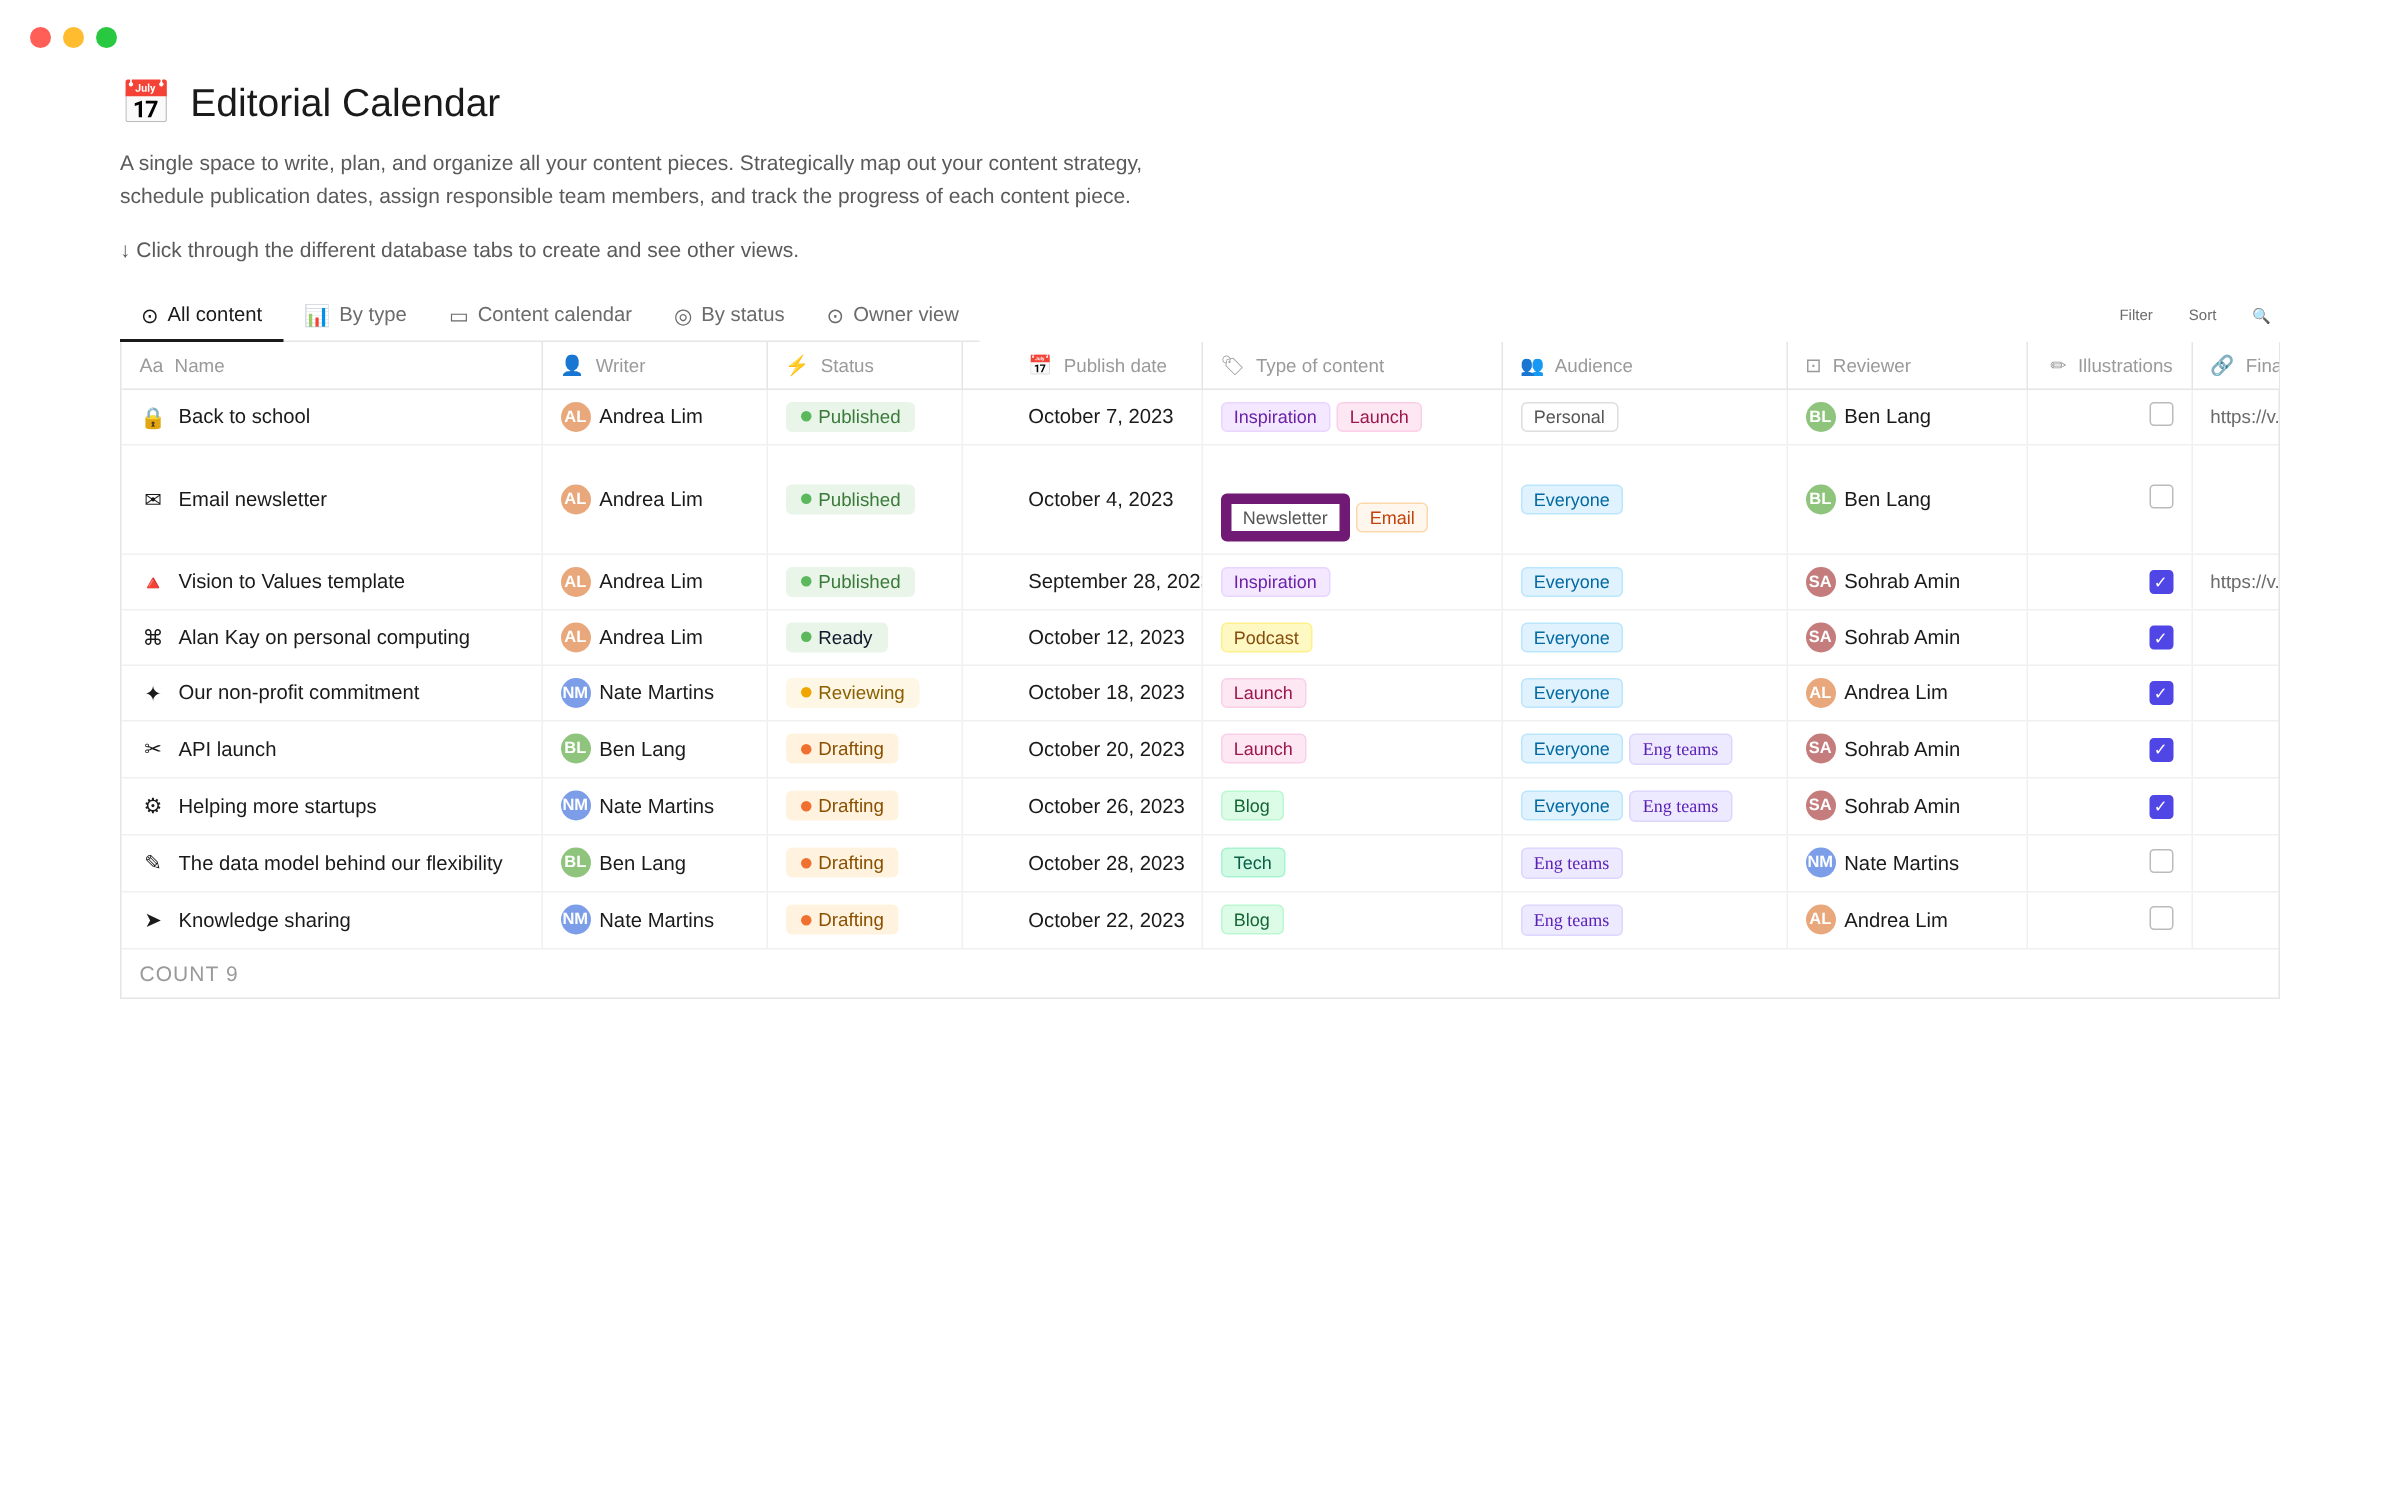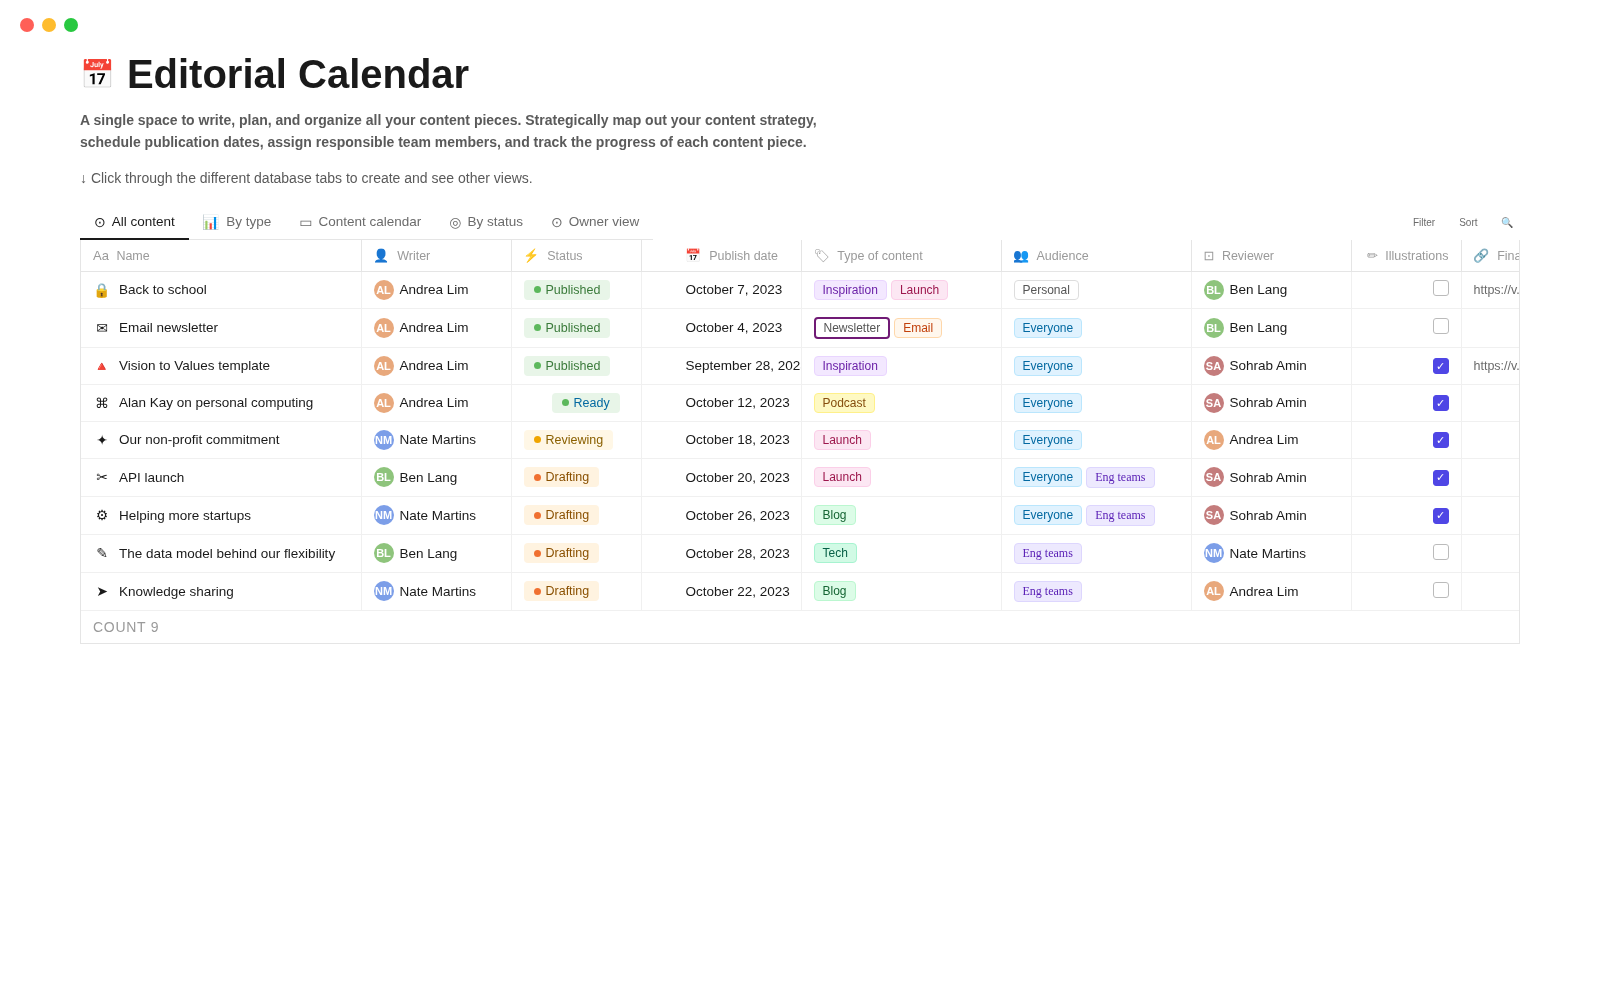--- a/index.html
+++ b/index.html
@@ -40,8 +40,8 @@
       font-size: 28px;
     }
     .page-title {
-      font-size: 40px;
-      font-weight: 700;
+      font-size: 26px;
+      font-weight: 400;
       color: #1a1a1a;
     }
     .page-description {

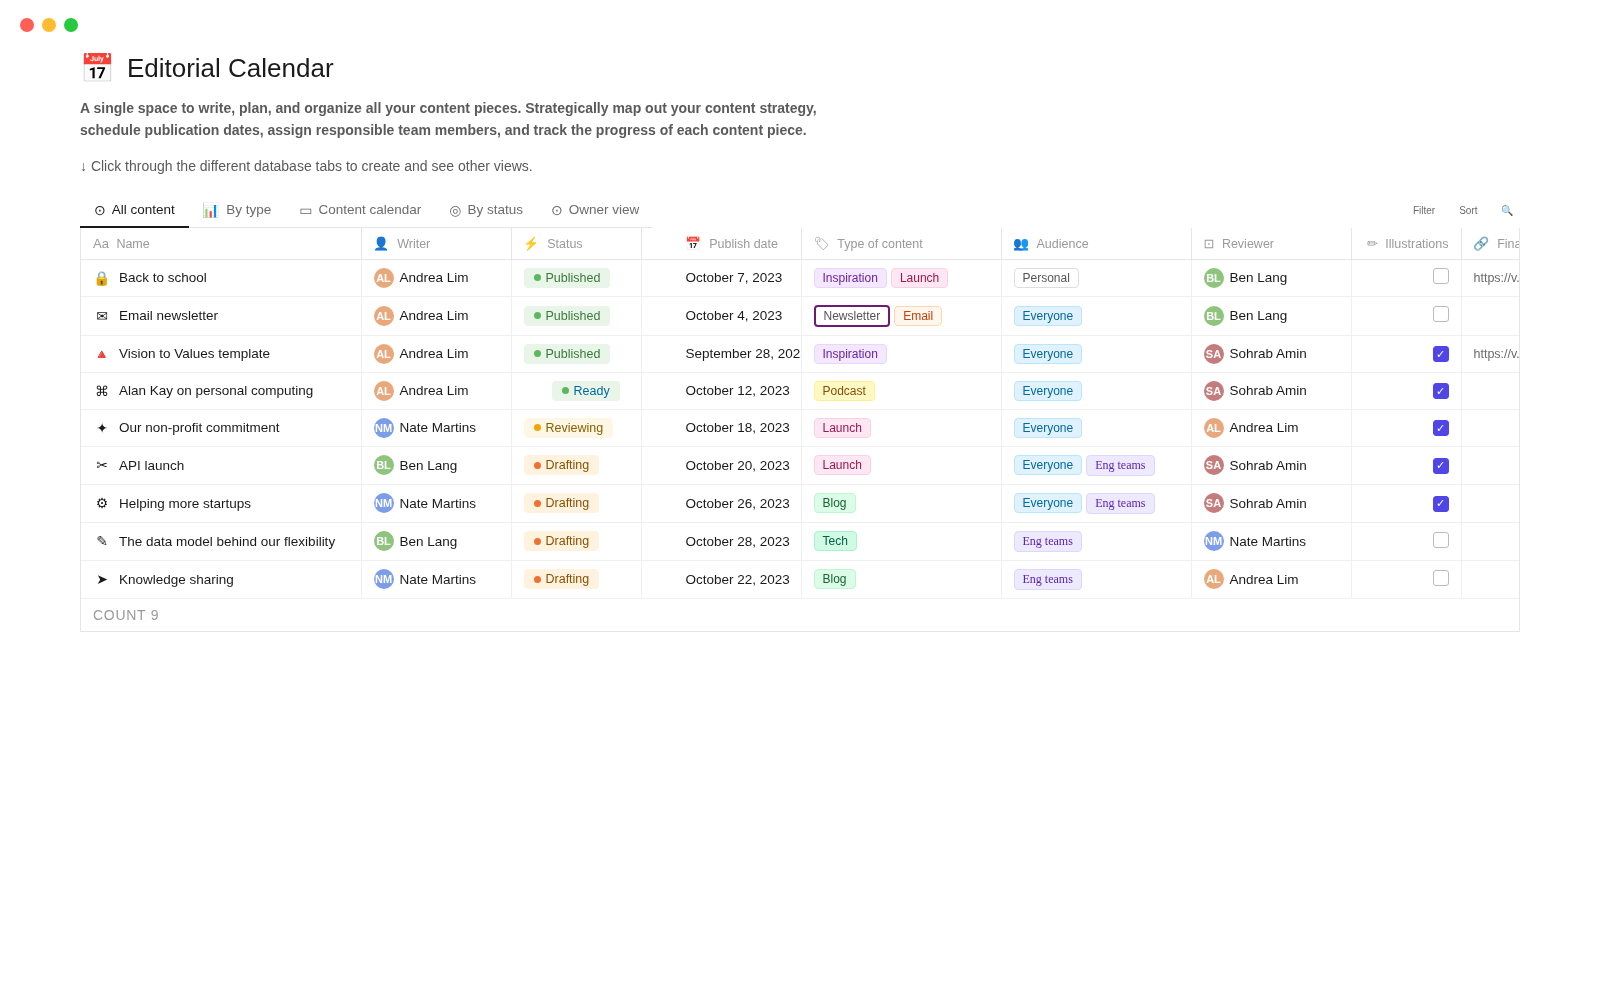--- a/index.html
+++ b/index.html
@@ -50,7 +50,6 @@
       font-size: 14px;
       max-width: 760px;
       margin-bottom: 16px;
-      font-weight: bold;
     }
     .page-hint {
       color: #5a5a5a;

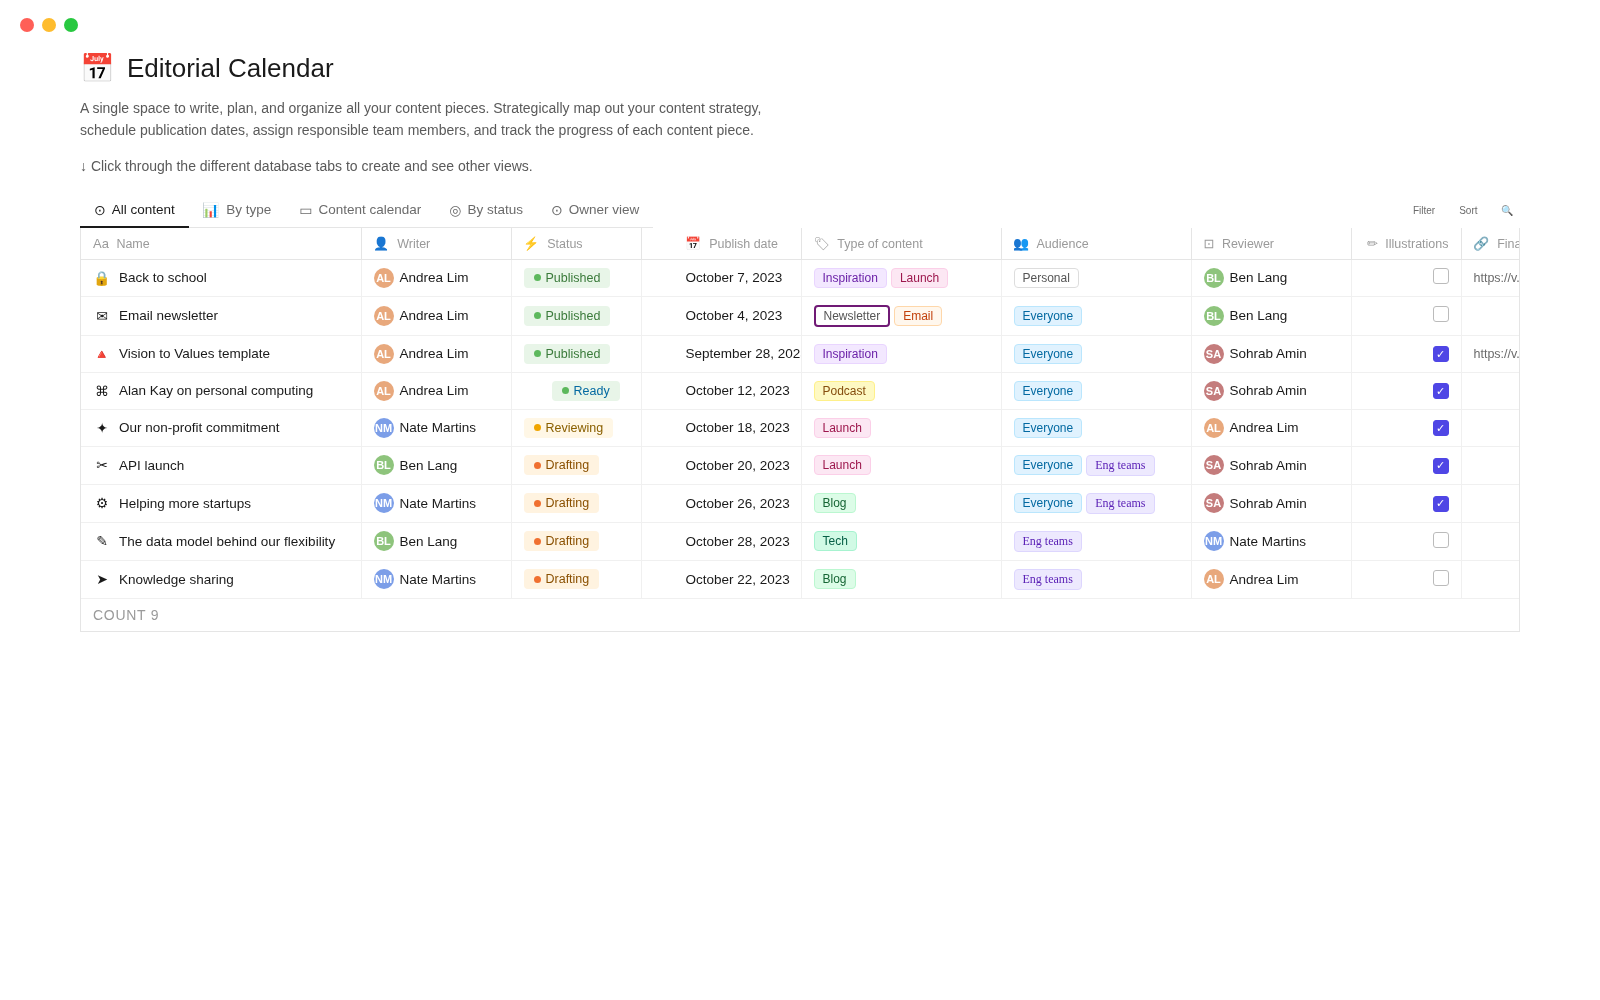--- a/index.html
+++ b/index.html
@@ -221,7 +221,7 @@
       margin-right: 4px;
     }
     .tag-inspiration { background: #f3e8ff; color: #6b21a8; border: 1px solid #e9d5ff; }
-    .tag-newsletter { background: #fff; color: #555; border: 2px solid #701a75; }
+    .tag-newsletter { background: #fff; color: #555; border: 7px solid #701a75; margin-top: 24px; }
     .tag-email { background: #fff7ed; color: #c2410c; border: 1px solid #fed7aa; text-align: right; }
     .tag-podcast { background: #fef9c3; color: #854d0e; border: 1px solid #fef08a; }
     .tag-launch { background: #fce7f3; color: #9d174d; border: 1px solid #fbcfe8; }

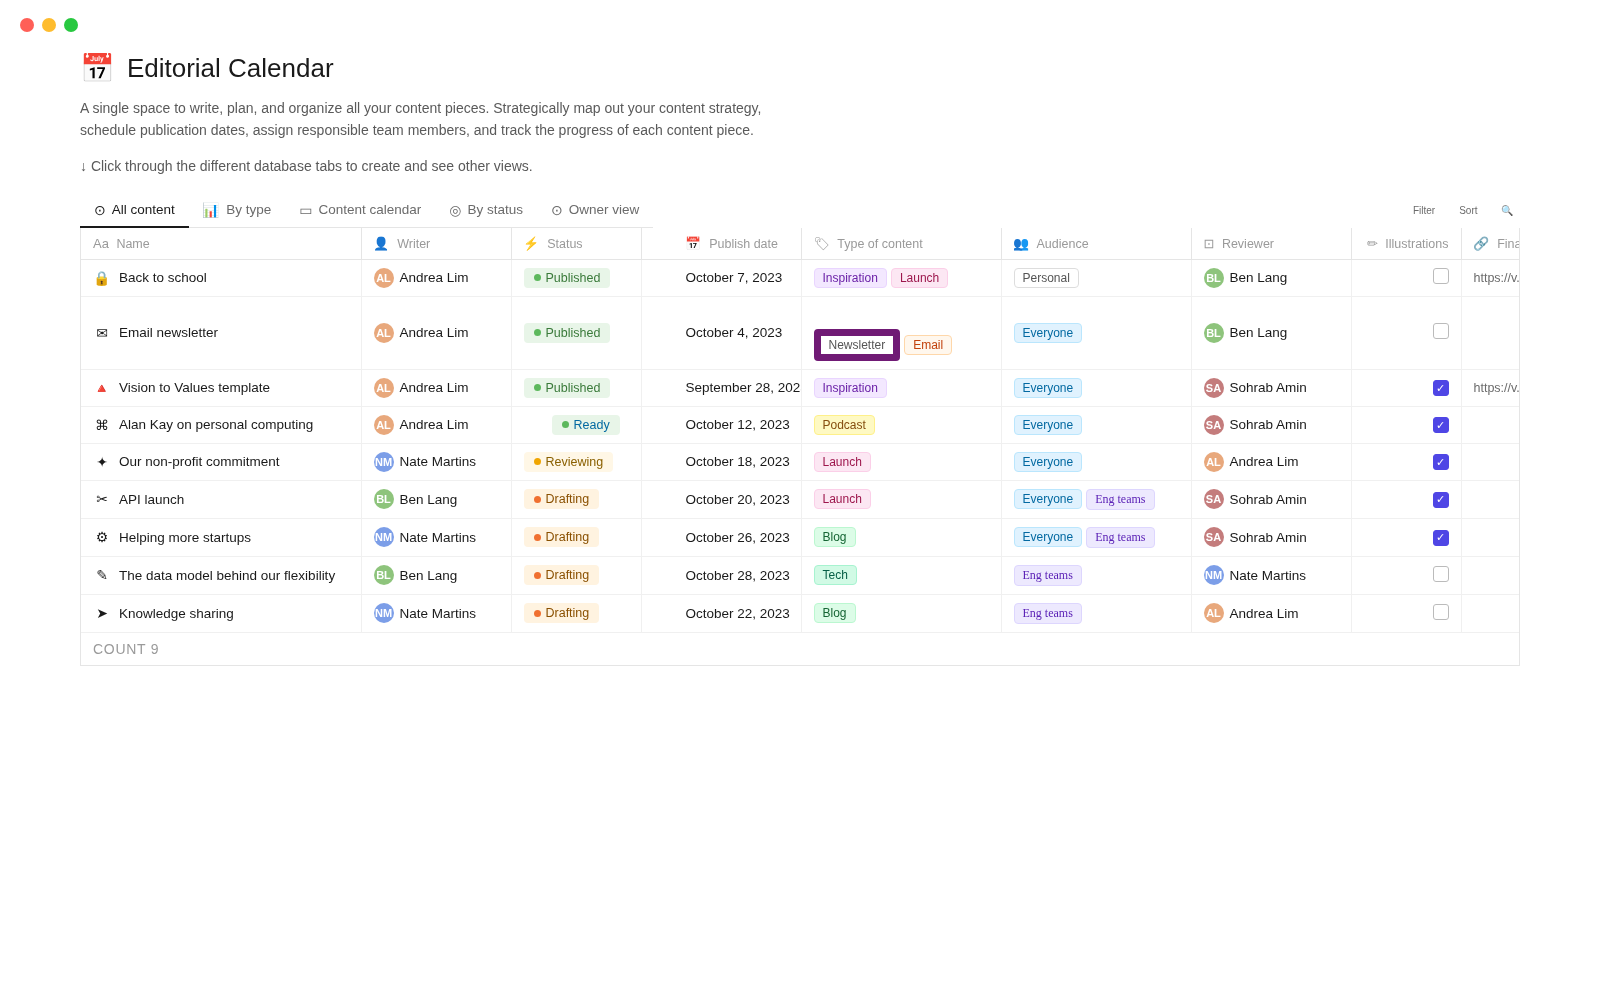--- a/index.html
+++ b/index.html
@@ -204,7 +204,7 @@
     }
     .status-published { background: #e8f5e8; color: #3a7a3a; }
     .status-published .status-dot { background: #5cb85c; }
-    .status-ready { background: #e8f5e8; color: #0369a1; margin-left: 28px; }
+    .status-ready { background: #e8f5e8; color: #0f172a; }
     .status-ready .status-dot { background: #5cb85c; }
     .status-reviewing { background: #fff7e6; color: #8a6000; }
     .status-reviewing .status-dot { background: #f0a500; }

